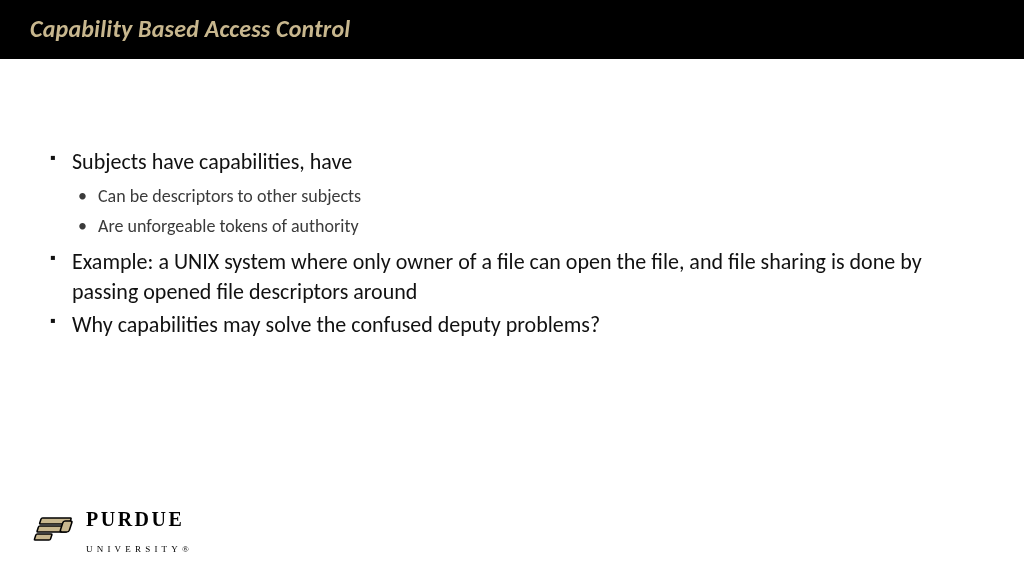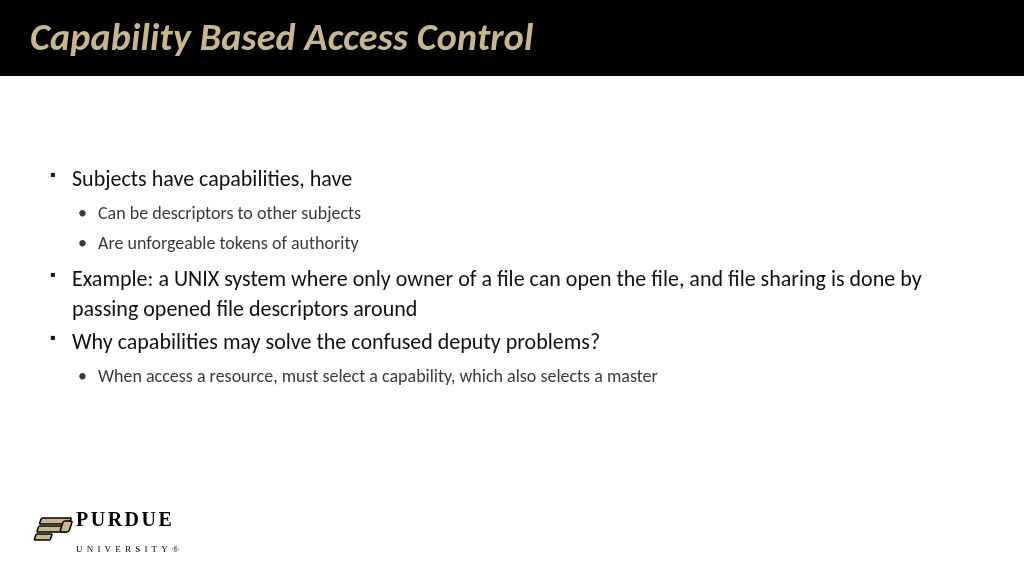--- a/index.html
+++ b/index.html
@@ -12,7 +12,7 @@
   }
   .title-bar h1 {
     color: #C8B78E;
-    font-size: 38px;
+    font-size: 24px;
     font-weight: 700;
     font-style: italic;
     letter-spacing: 0.2px;

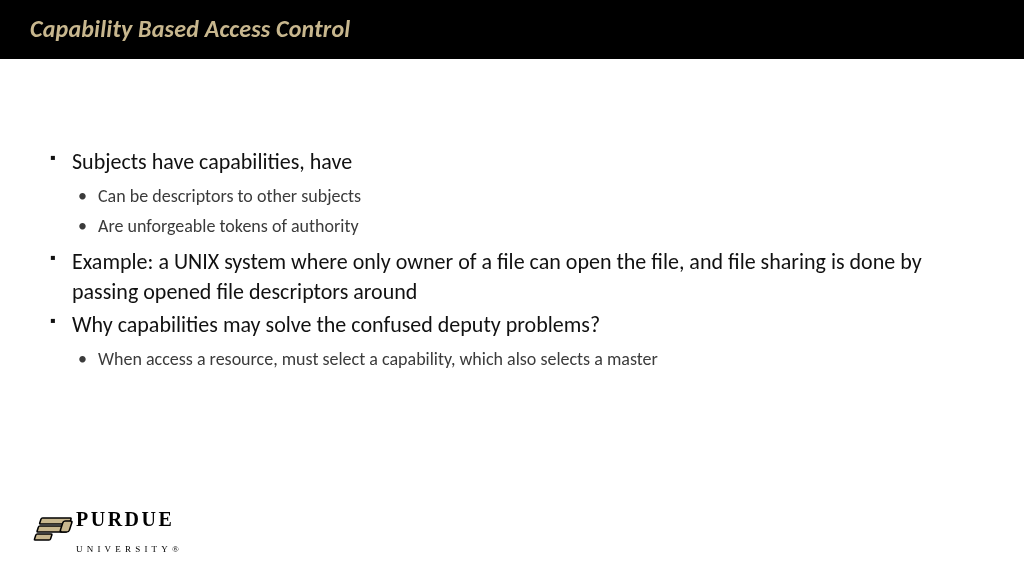--- a/index.html
+++ b/index.html
@@ -105,9 +105,6 @@
 
       <li>
         <span>Why capabilities may solve the confused deputy problems?</span>
-        <ul class="sub">
-          <li>When access a resource, must select a capability, which also selects a master</li>
-        </ul>
       </li>
 
     </ul>

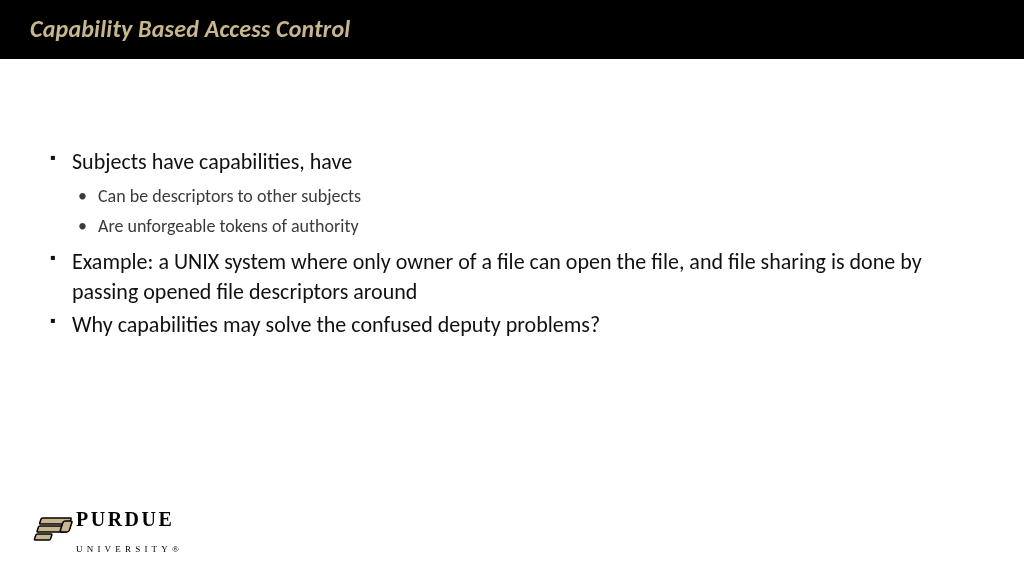--- a/index.html
+++ b/index.html
@@ -61,6 +61,7 @@
     bottom: 22px;
     display: flex;
     align-items: center;
+    gap: 10px;
   }
   .logo svg { display: block; }
   .logo-text { display: flex; flex-direction: column; line-height: 1; }

